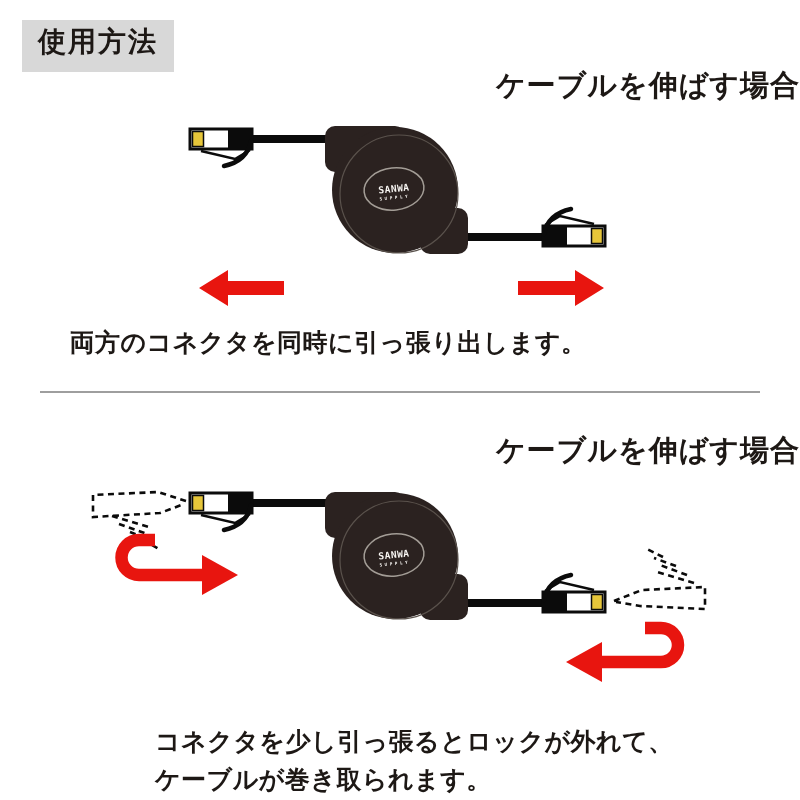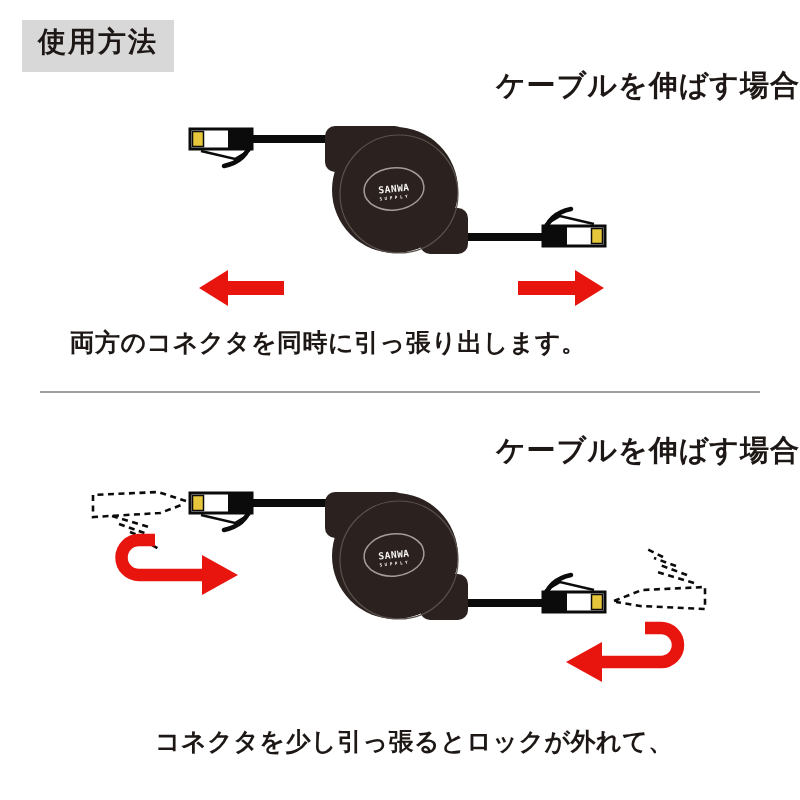--- a/index.html
+++ b/index.html
@@ -131,7 +131,7 @@
     </g>
   </svg>
 
-  <p class="caption caption-retract"><span>コネクタを少し引っ張るとロックが外れて、</span><br></p>
+  <p class="caption caption-retract"><span>コネクタを少し引っ張るとロックが外れて、</span><br><span>ケーブルが巻き取られます。</span></p>
 
 </div>
 

